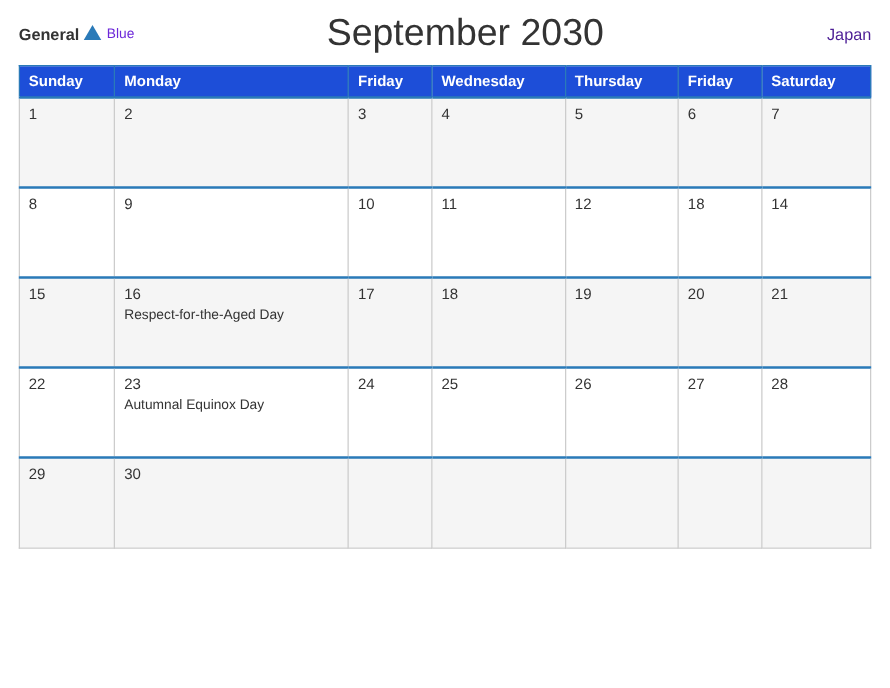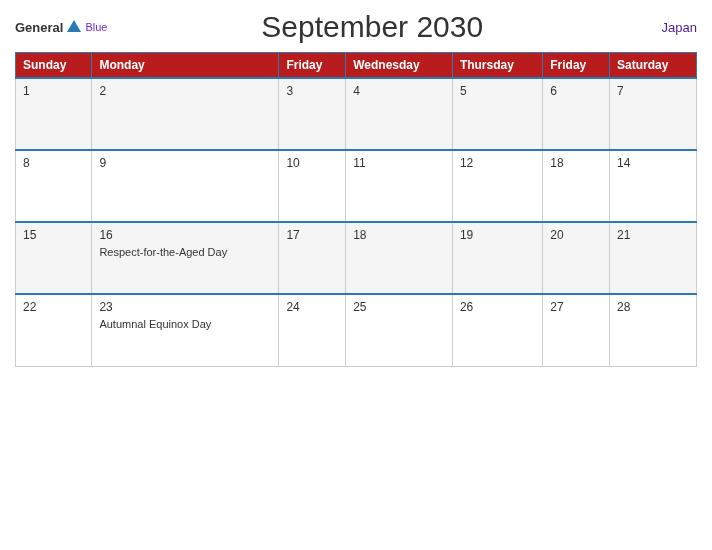--- a/index.html
+++ b/index.html
@@ -68,7 +68,7 @@
     }
 
     .calendar-table thead tr {
-      background-color: #b91c1c;
+      background-color: #1d4ed8;
     }
 
     .calendar-table thead th {

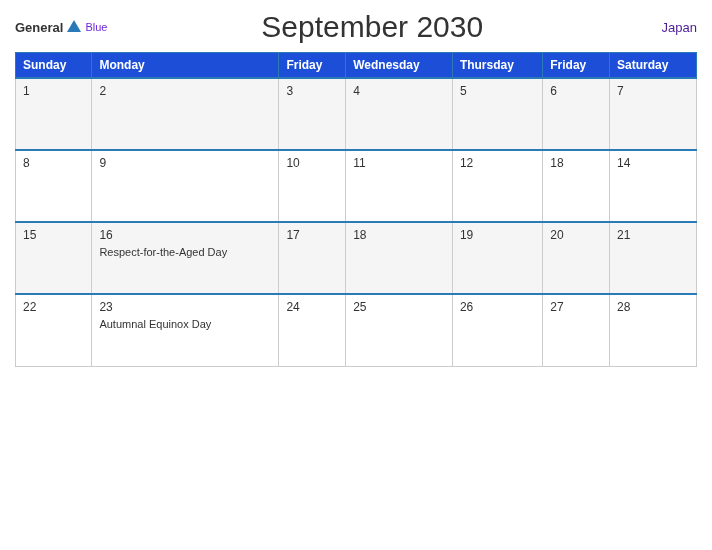--- a/index.html
+++ b/index.html
@@ -241,6 +241,19 @@
           <span class="day-number">28</span>
         </td>
       </tr>
+      <tr class="last-row">
+        <td>
+          <span class="day-number">29</span>
+        </td>
+        <td>
+          <span class="day-number">30</span>
+        </td>
+        <td></td>
+        <td></td>
+        <td></td>
+        <td></td>
+        <td></td>
+      </tr>
     </tbody>
 </table>
 

